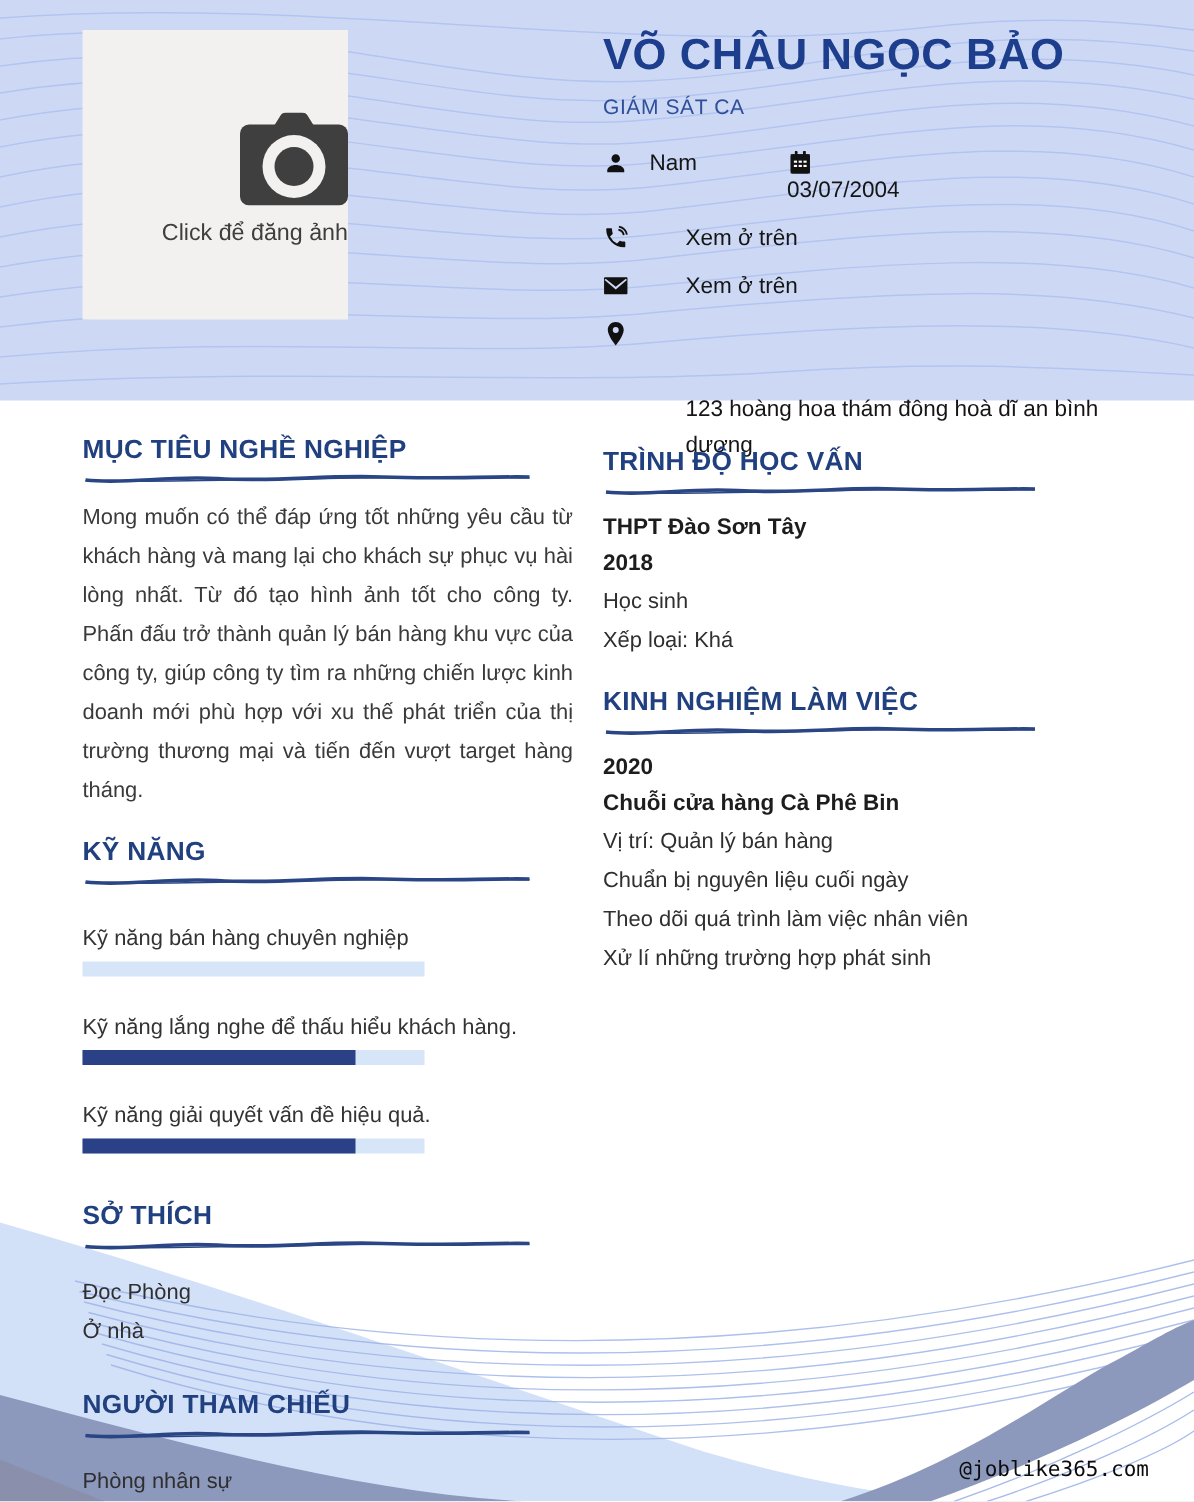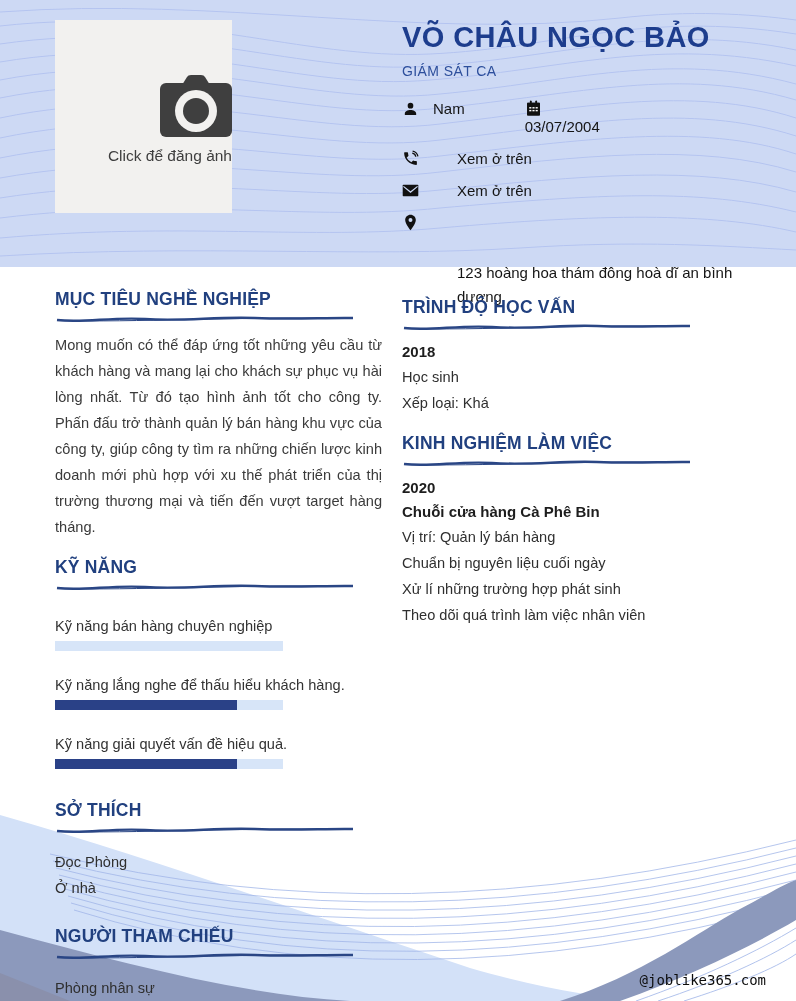--- a/index.html
+++ b/index.html
@@ -215,6 +215,7 @@
     <path d="M2,6 C30,9 55,3 90,5 C130,7.5 160,2.5 195,4 C235,5.5 262,3.5 288,4" fill="none" stroke="#2a4685" stroke-width="2.4"></path>
     <path d="M2,6.5 C80,8.5 175,2.5 288,4.5" fill="none" stroke="#2a4685" stroke-width="1"></path>
   </svg>
+  <div class="bold-line">THPT Đào Sơn Tây</div>
   <div class="bold-line">2018</div>
   <div class="plain-line">Học sinh</div>
   <div class="plain-line">Xếp loại: Khá</div>

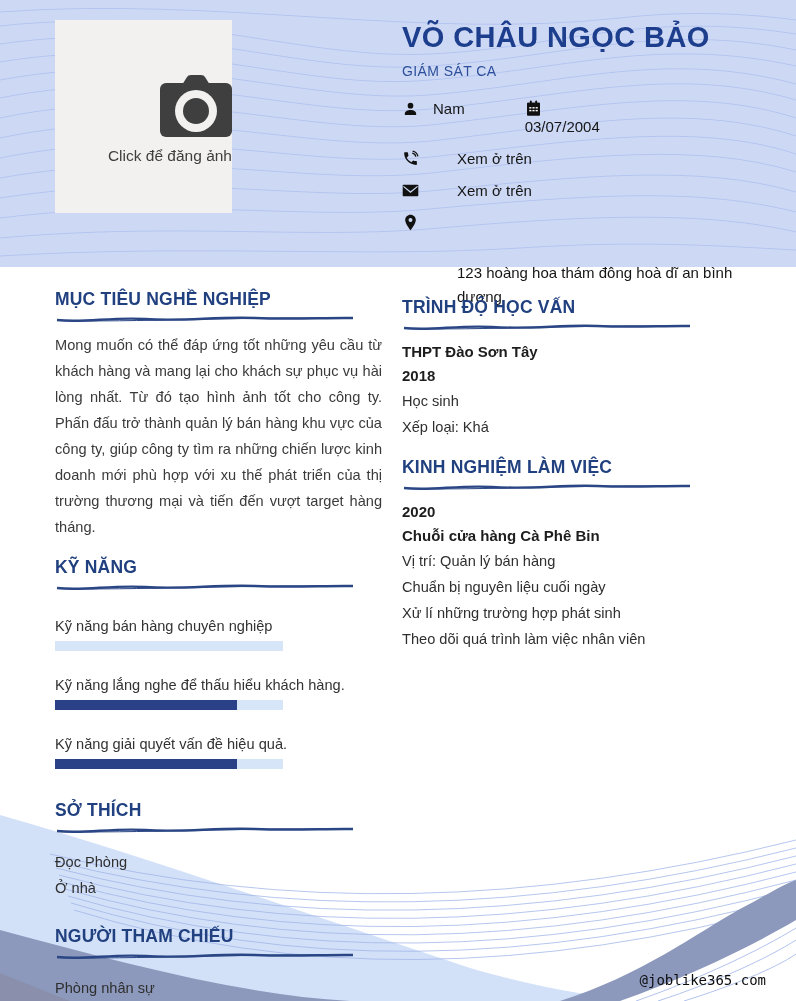--- a/index.html
+++ b/index.html
@@ -230,8 +230,8 @@
   <div class="bold-line">Chuỗi cửa hàng Cà Phê Bin</div>
   <div class="plain-line">Vị trí: Quản lý bán hàng</div>
   <div class="plain-line">Chuẩn bị nguyên liệu cuối ngày</div>
+  <div class="plain-line">Theo dõi quá trình làm việc nhân viên</div>
   <div class="plain-line">Xử lí những trường hợp phát sinh</div>
-  <div class="plain-line">Theo dõi quá trình làm việc nhân viên</div>
 </div>
 
 <svg class="footer-waves" viewBox="0 0 796 211" preserveAspectRatio="none">

